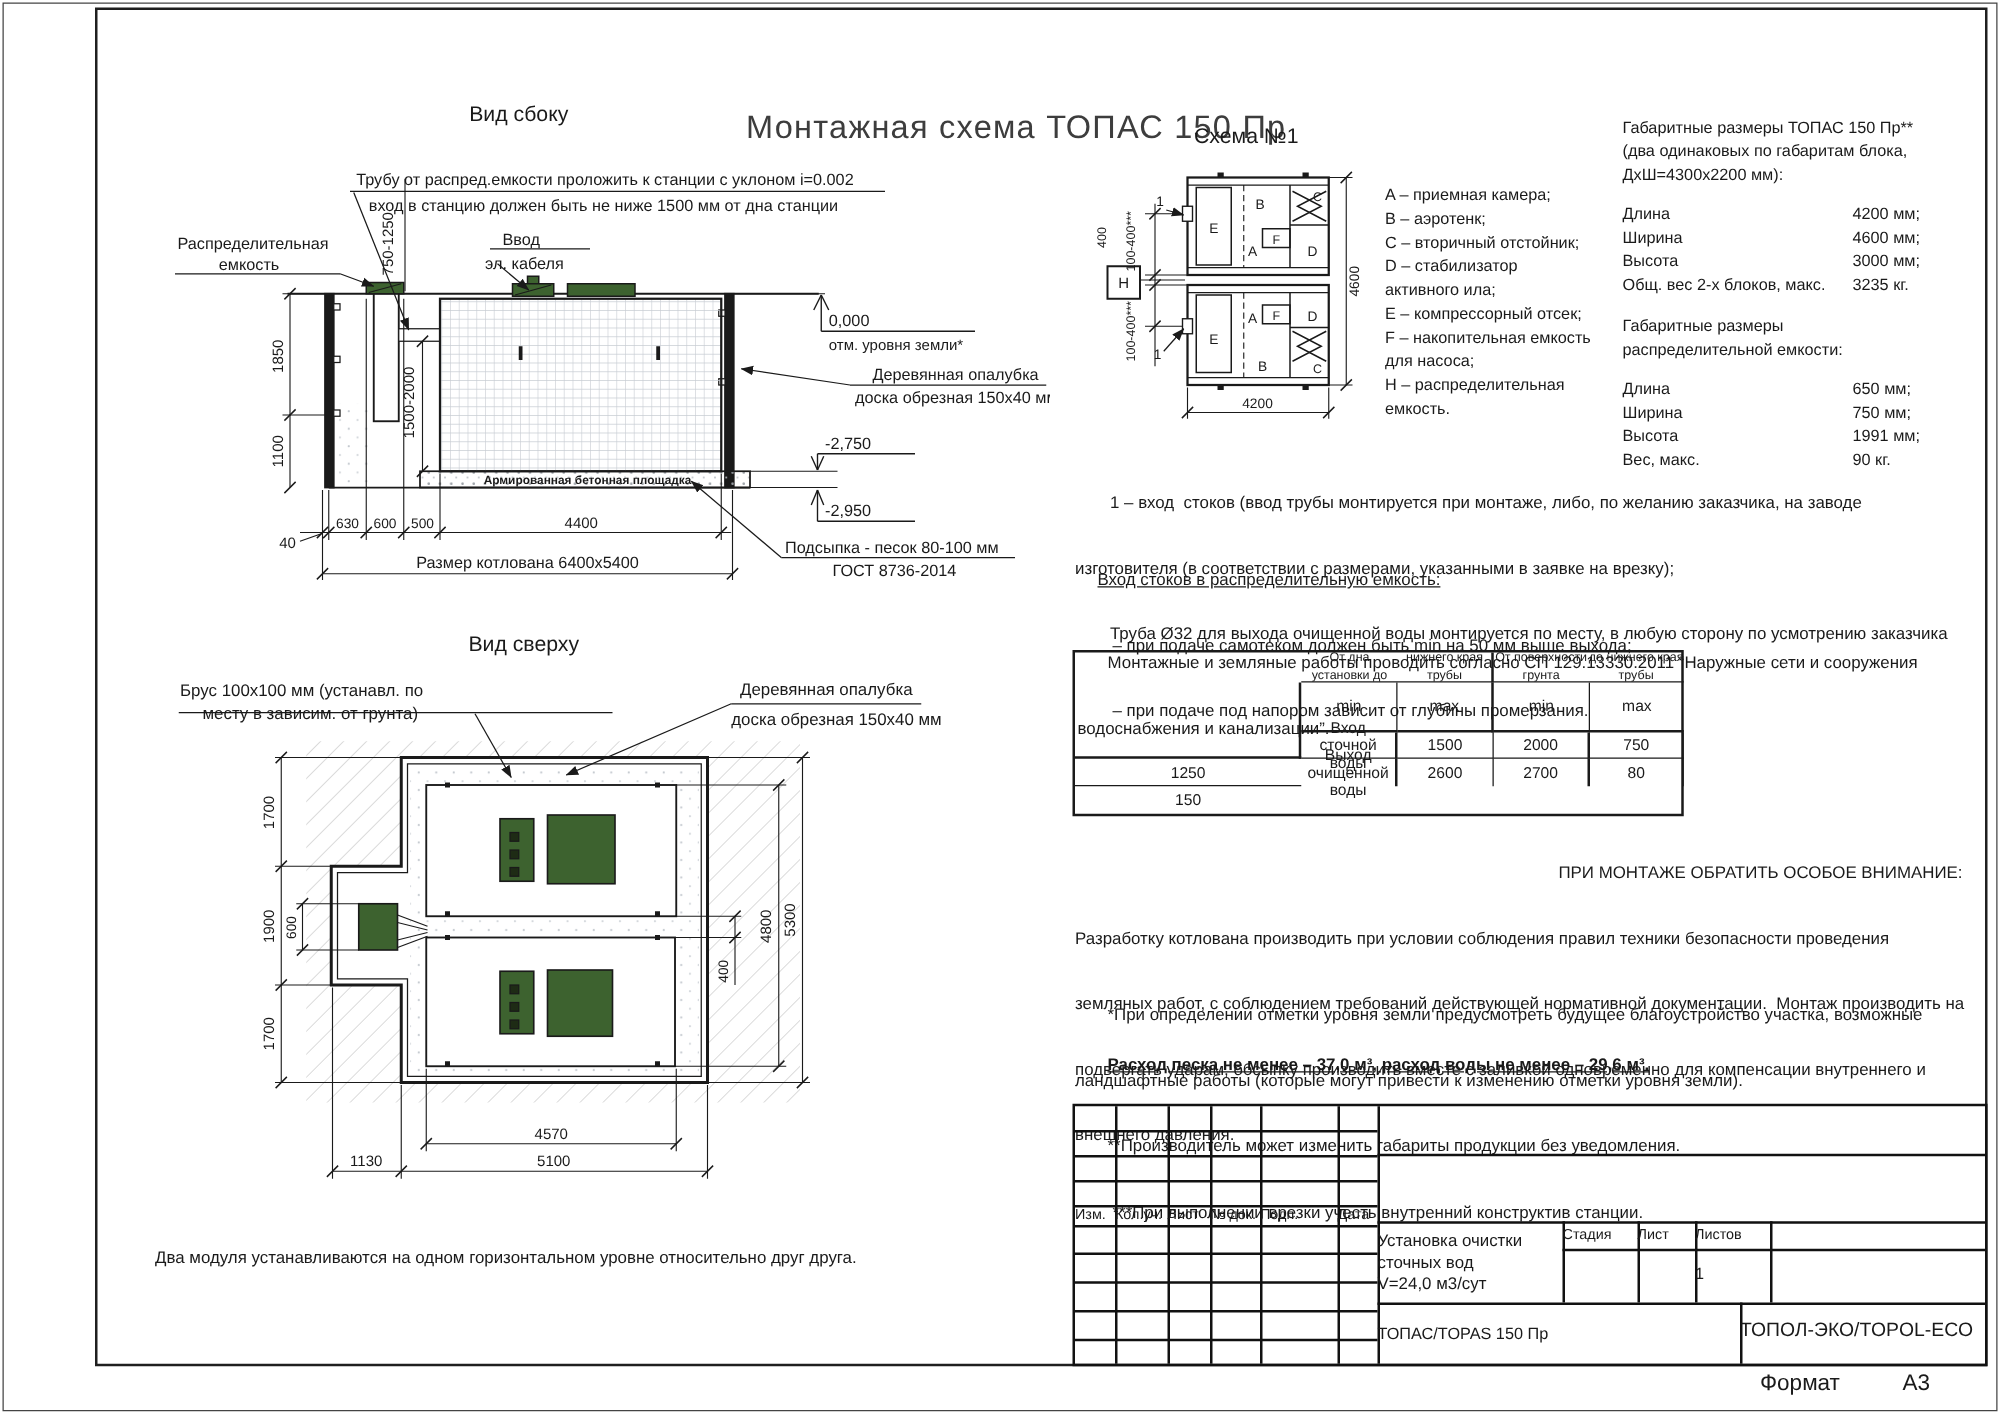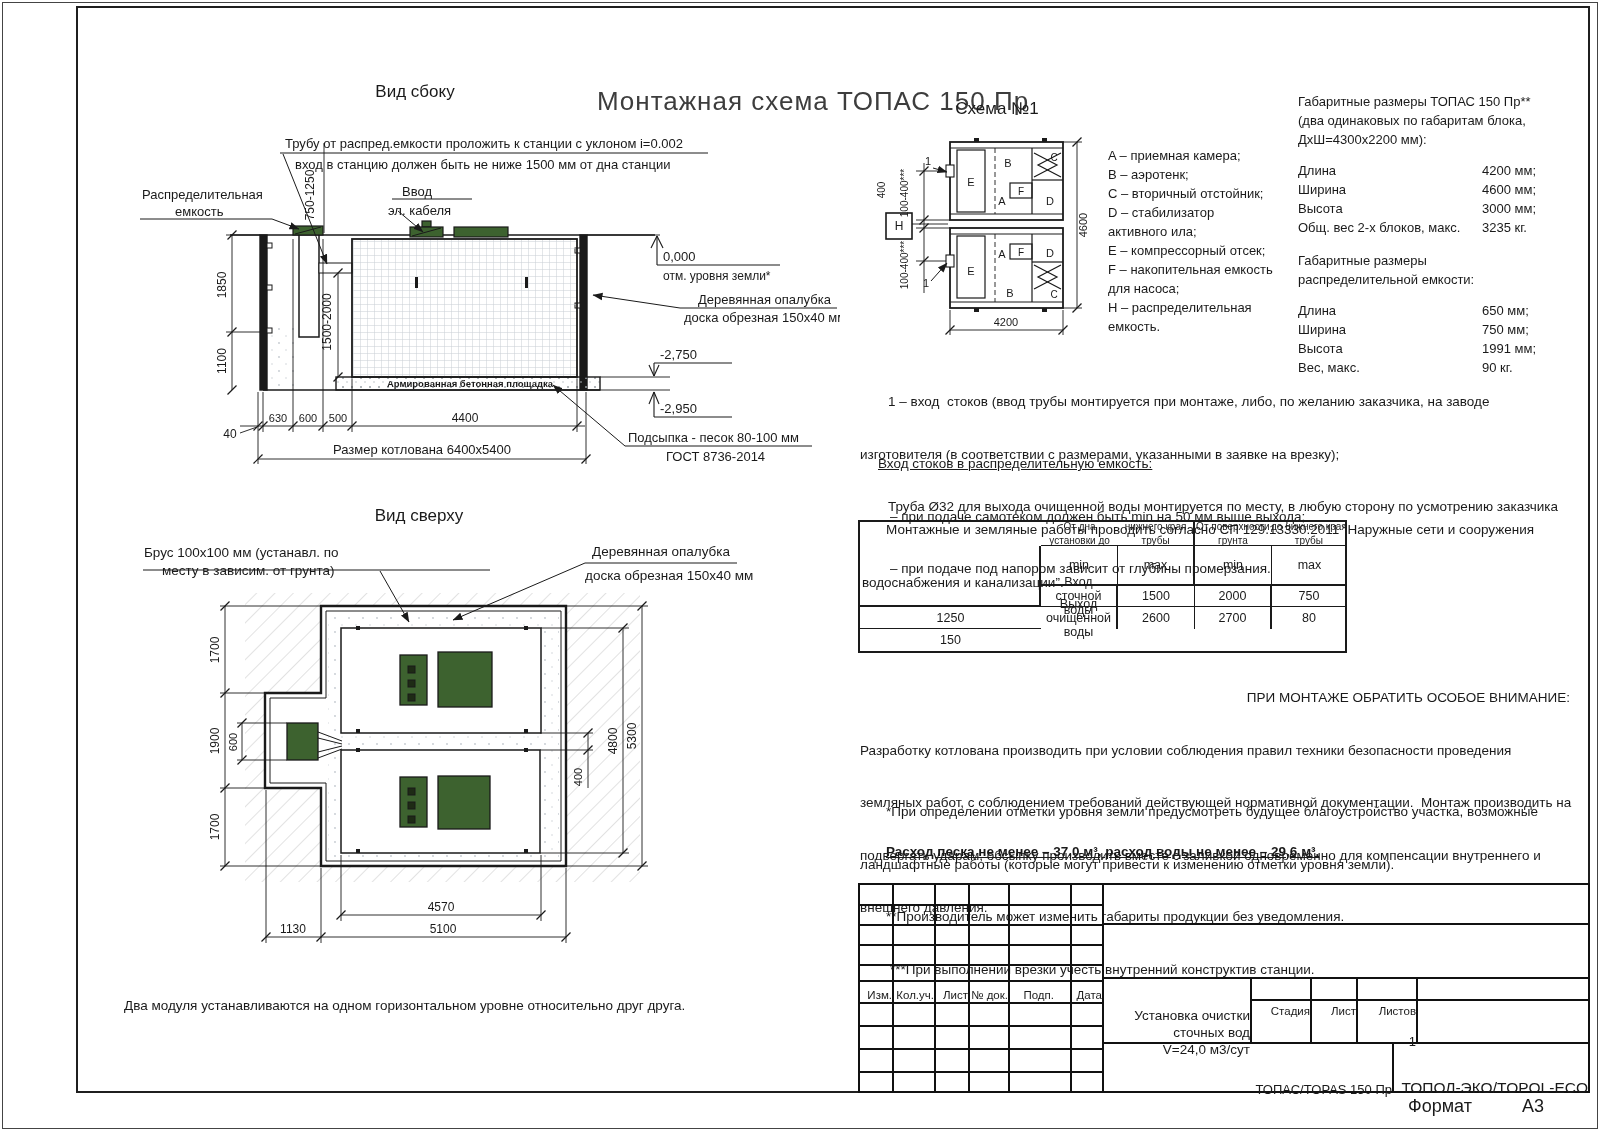--- a/index.html
+++ b/index.html
@@ -44,7 +44,7 @@
   .tb .hl { position:absolute; height:1.5px; background:#111; }
   .tb .vl2 { position:absolute; width:2px; background:#111; }
   .tb .hl2 { position:absolute; height:2px; background:#111; }
-  .tb .cell { position:absolute; text-align:right;margin-top:23px; }
+  .tb .cell { position:absolute; text-align:left; }
 </style>
 </head>
 <body>

